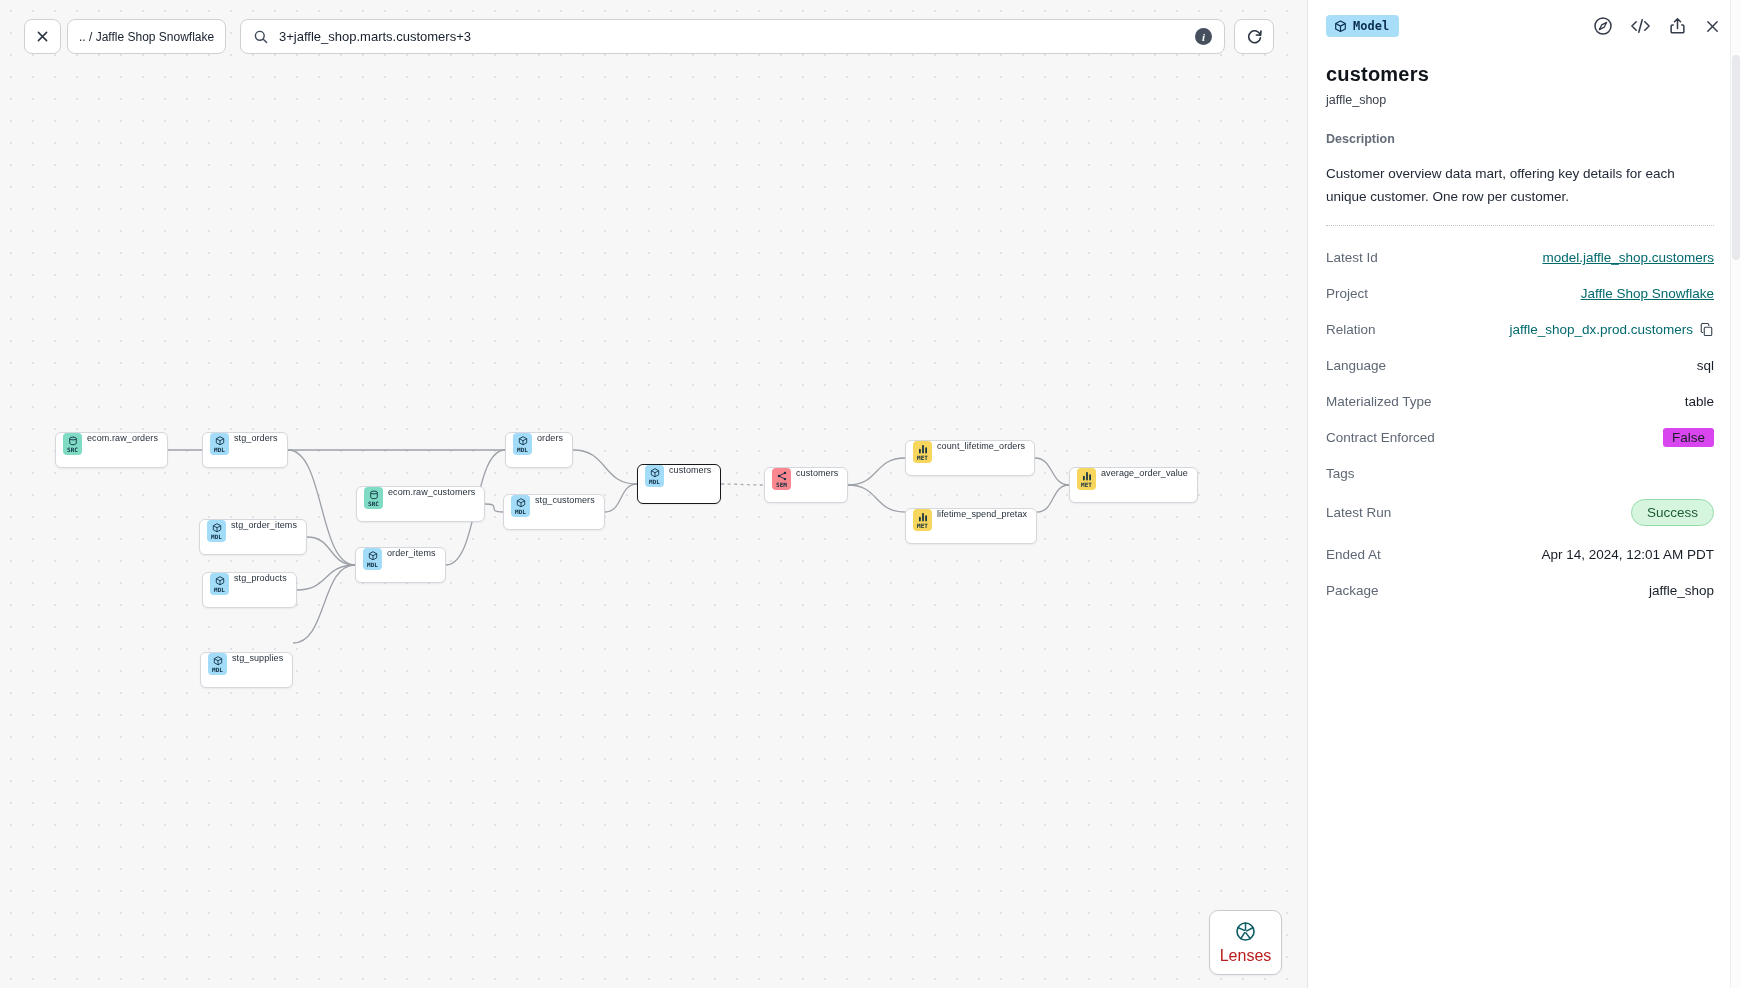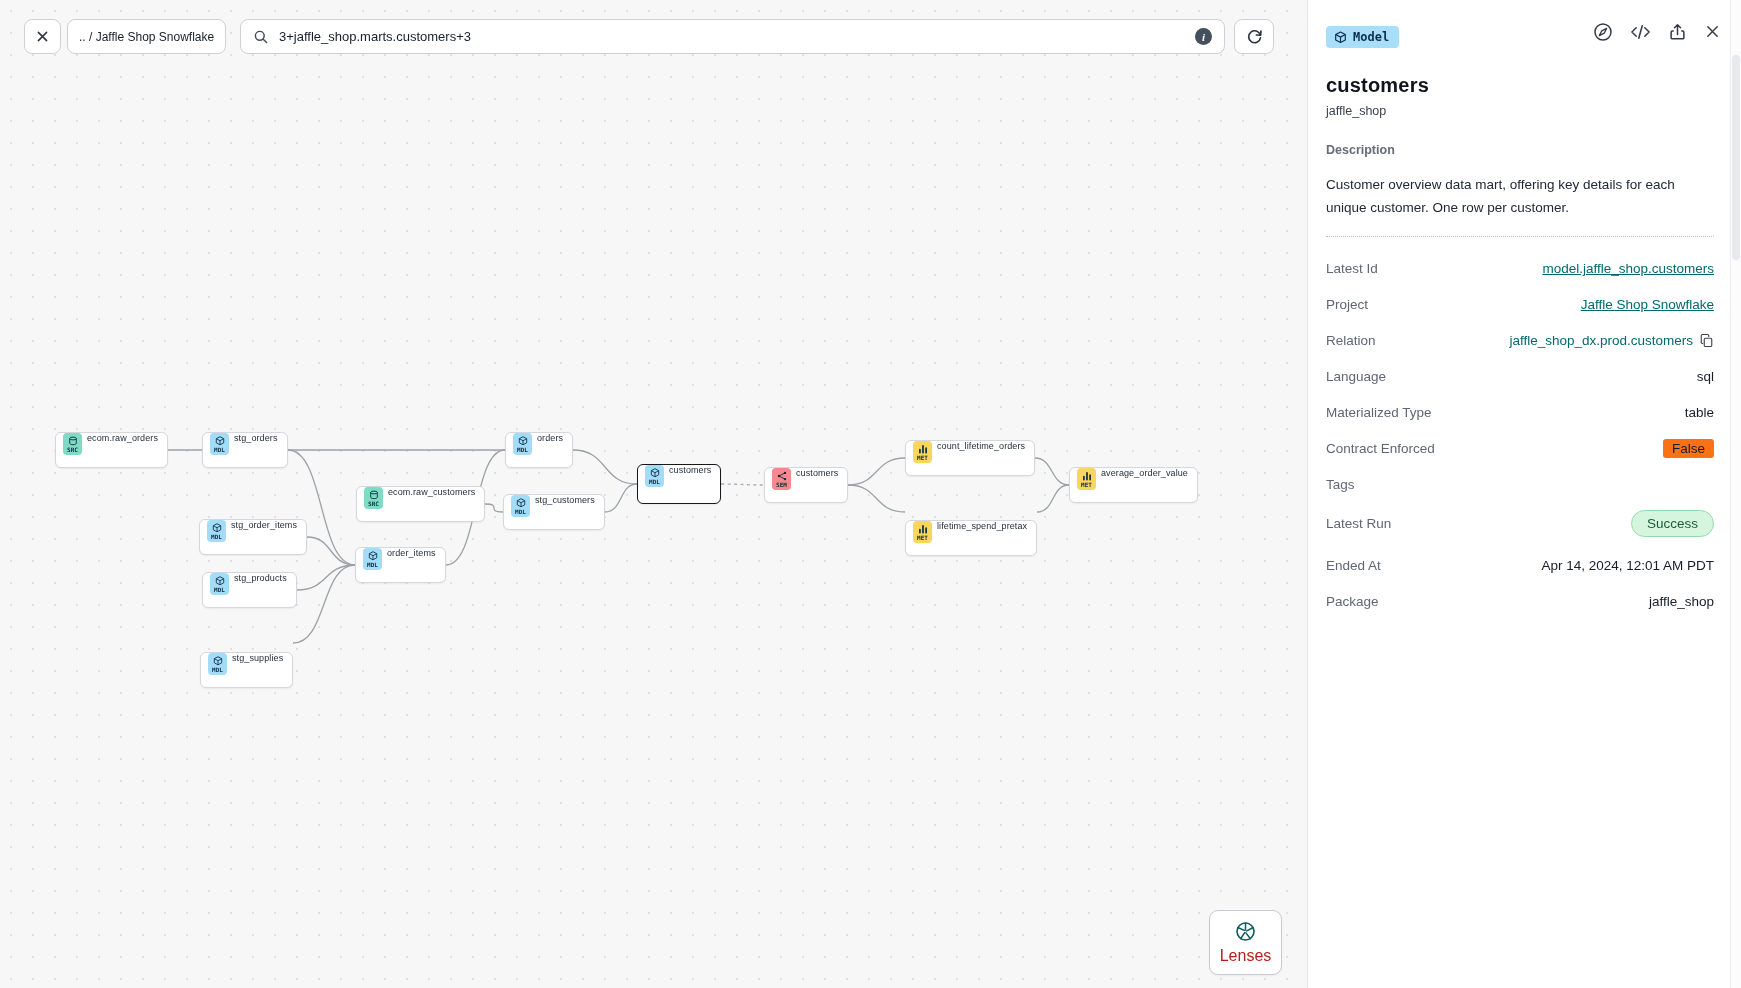--- a/index.html
+++ b/index.html
@@ -77,7 +77,7 @@
   .panel-header { display:flex; align-items:center; padding:15px 20px 0 18px; }
   .type-badge {
     display:inline-flex; align-items:center; gap:6px; background:var(--model-badge-bg, #A9DEF9);
-    color:#0B2E4E; font:600 12px "DejaVu Sans Mono", monospace; padding:4px 10px 4px 8px; border-radius:4px;margin-top:11px;
+    color:#0B2E4E; font:600 12px "DejaVu Sans Mono", monospace; padding:4px 10px 4px 8px; border-radius:4px;
   }
   .panel-actions { margin-left:auto; display:flex; align-items:center; gap:17px; }
   .panel-actions .pa { cursor:pointer; display:flex; color:#333B49; }

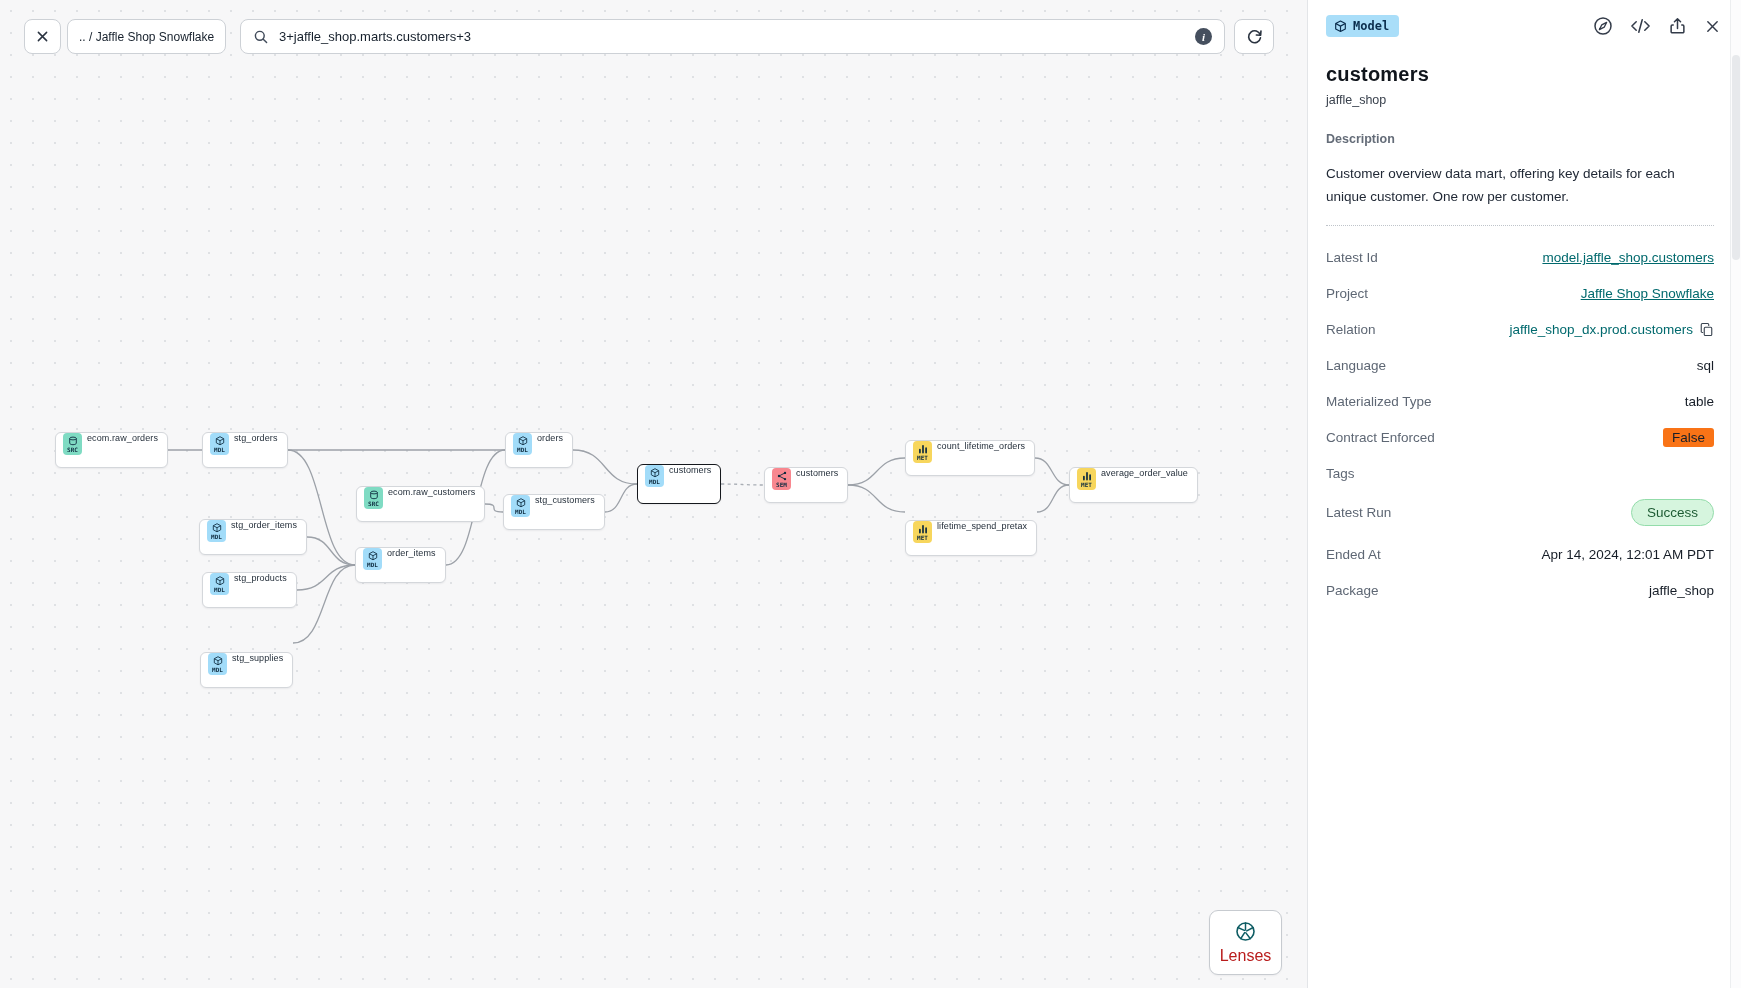--- a/index.html
+++ b/index.html
@@ -104,7 +104,7 @@
   .field-val a { color:var(--accent-teal, #00696D); text-decoration:underline; cursor:pointer; }
   .field-val .plain-link { color:var(--accent-teal, #00696D); text-decoration:none; }
   .copy-btn { cursor:pointer; display:flex; color:#3A4450; }
-  .badge-gray { background:#f97316; padding:2px 9px; border-radius:3px; color:#171E28; }
+  .badge-gray { background:#d946ef; padding:2px 9px; border-radius:3px; color:#171E28; }
   .pill-success {
     background:var(--success-bg, #D6F5DE); border:1px solid var(--success-border, #93DCAA);
     color:var(--success-text, #1D5B33); padding:5px 15px; border-radius:999px; font-size:13.5px;

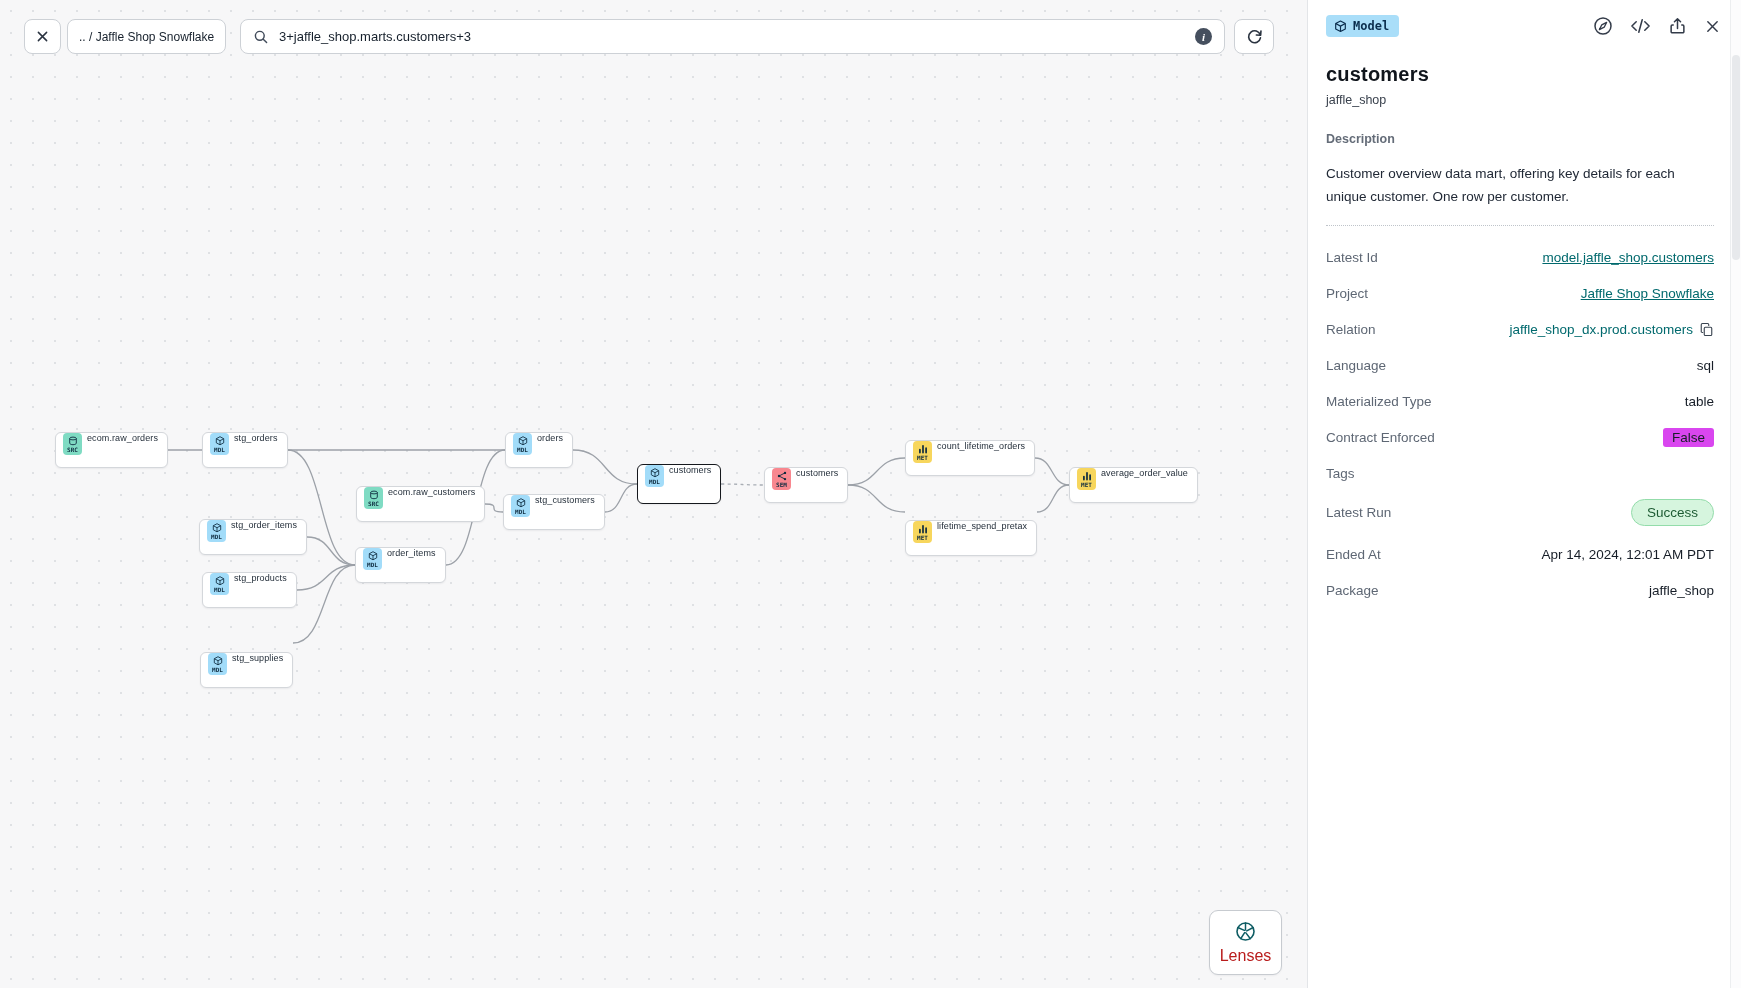--- a/index.html
+++ b/index.html
@@ -254,7 +254,7 @@
         </span>
         <span class="nlabel">count_lifetime_orders</span>
       </div>
-      <div class="node" style="left: 905px; top: 520px;">
+      <div class="node" style="left: 905px; top: 508px;">
         <span class="nbadge MET">
           <svg width="10" height="10" viewBox="0 0 10 10">
             <path d="M1.9 8.6 V5.6 M5 8.6 V1.8 M8.1 8.6 V4.2" stroke="#0D2B3F" stroke-width="1.7" stroke-linecap="round" fill="none"></path>

